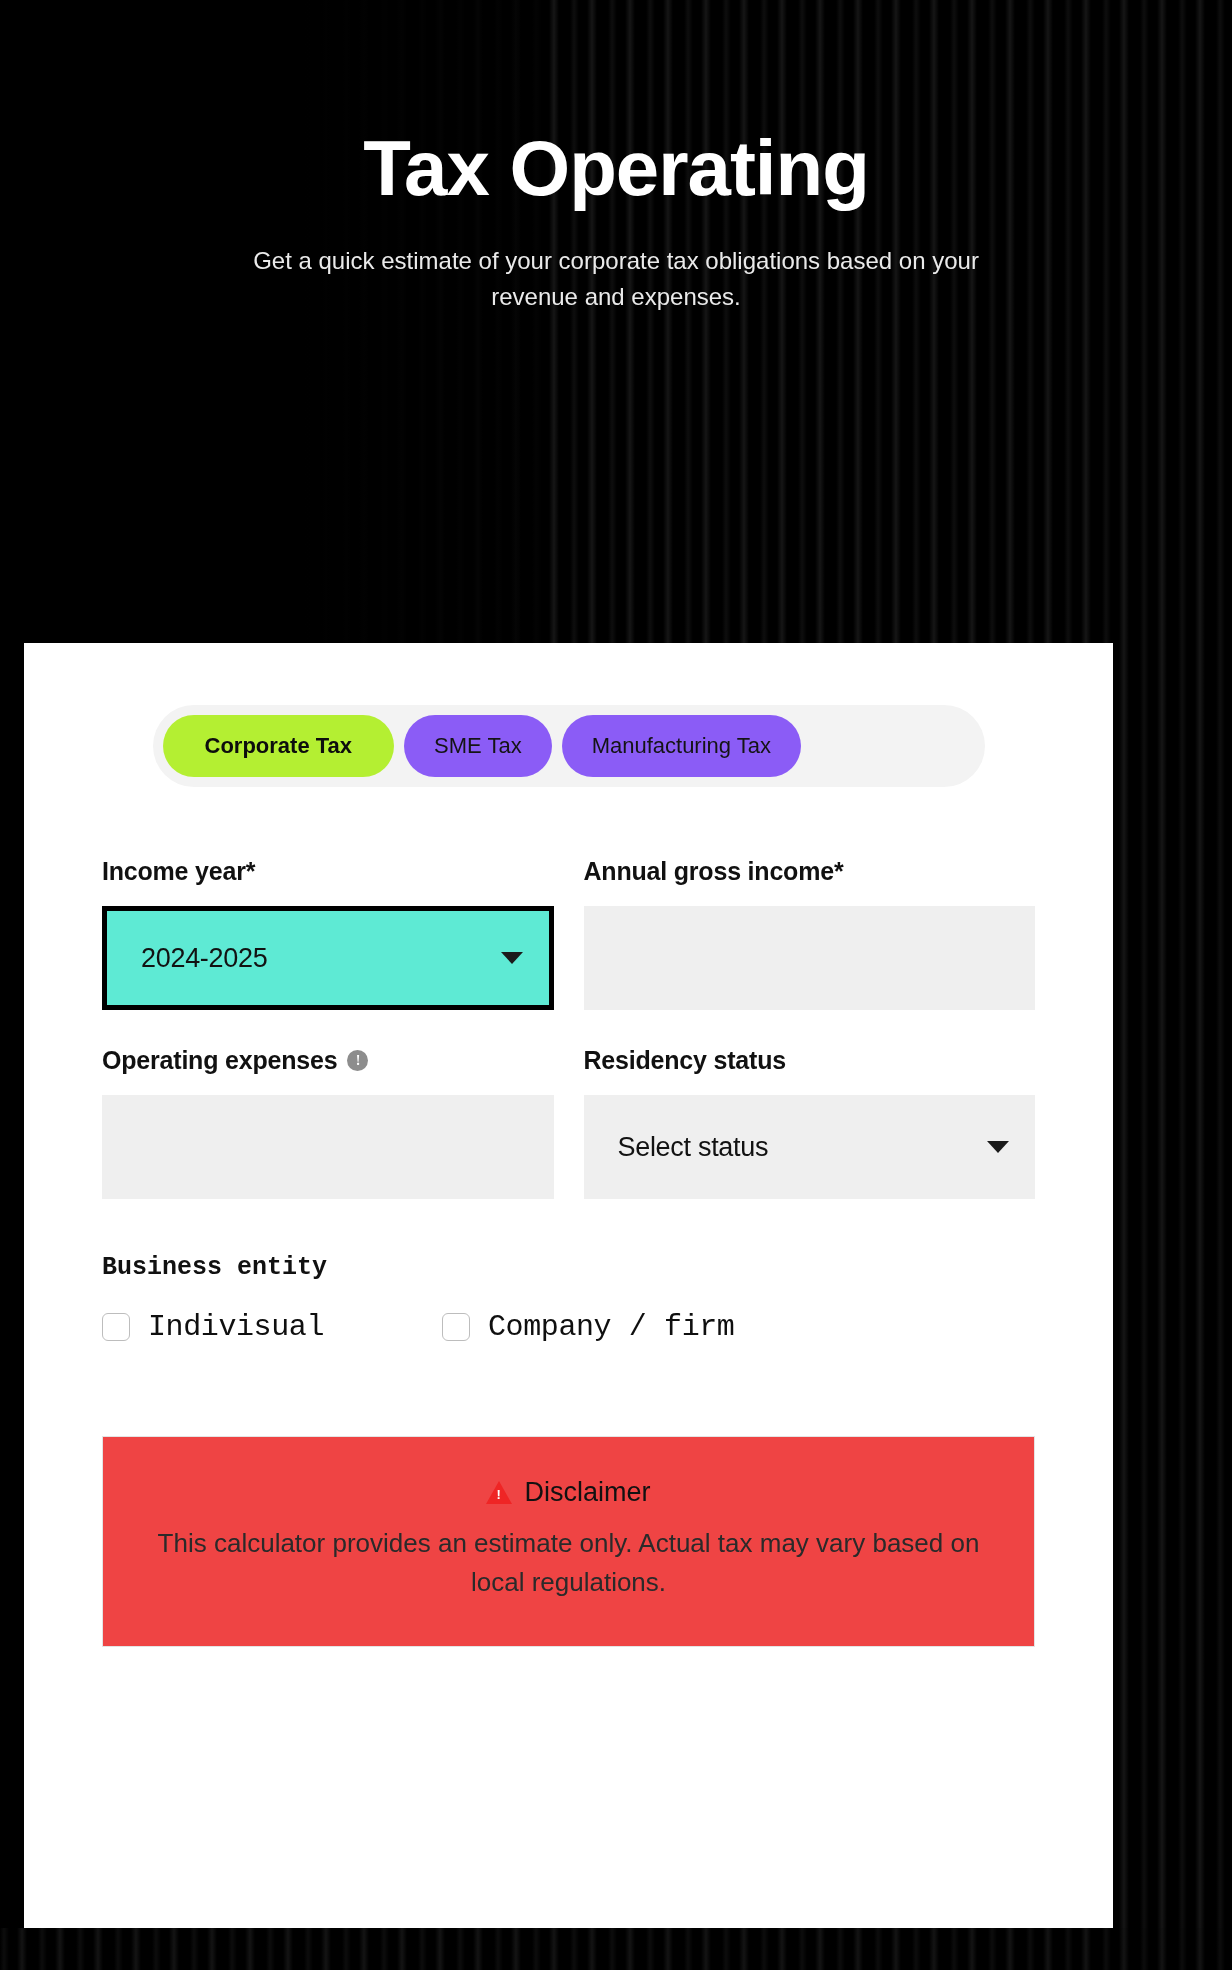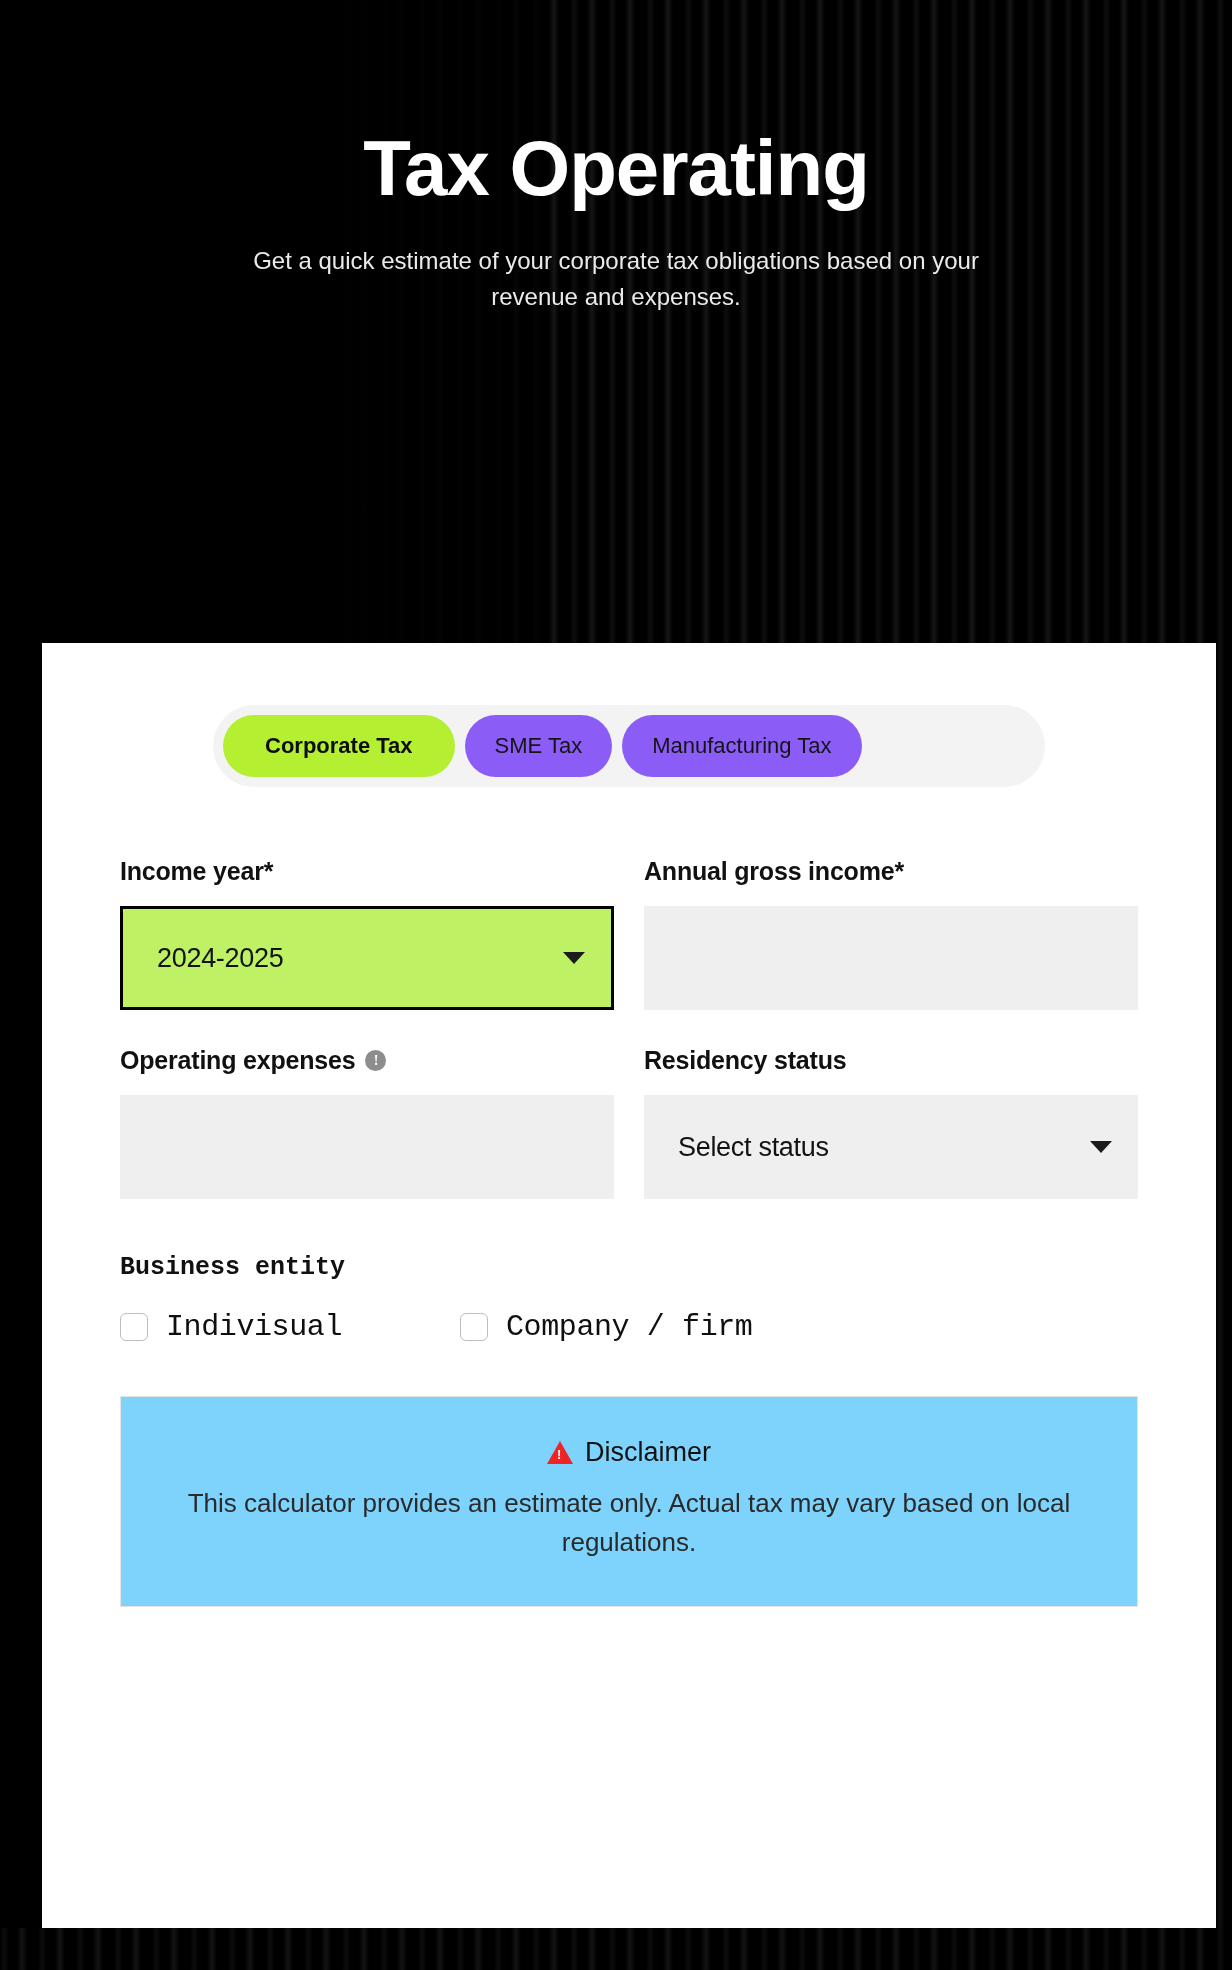--- a/index.html
+++ b/index.html
@@ -94,9 +94,9 @@
   
   .card {
     position: absolute;
-    left: 42px;
+    left: 24px;
     top: 643px;
-    width: 1174px;
+    width: 1089px;
     min-height: 1287px;
     background: #ffffff;
     z-index: 4;

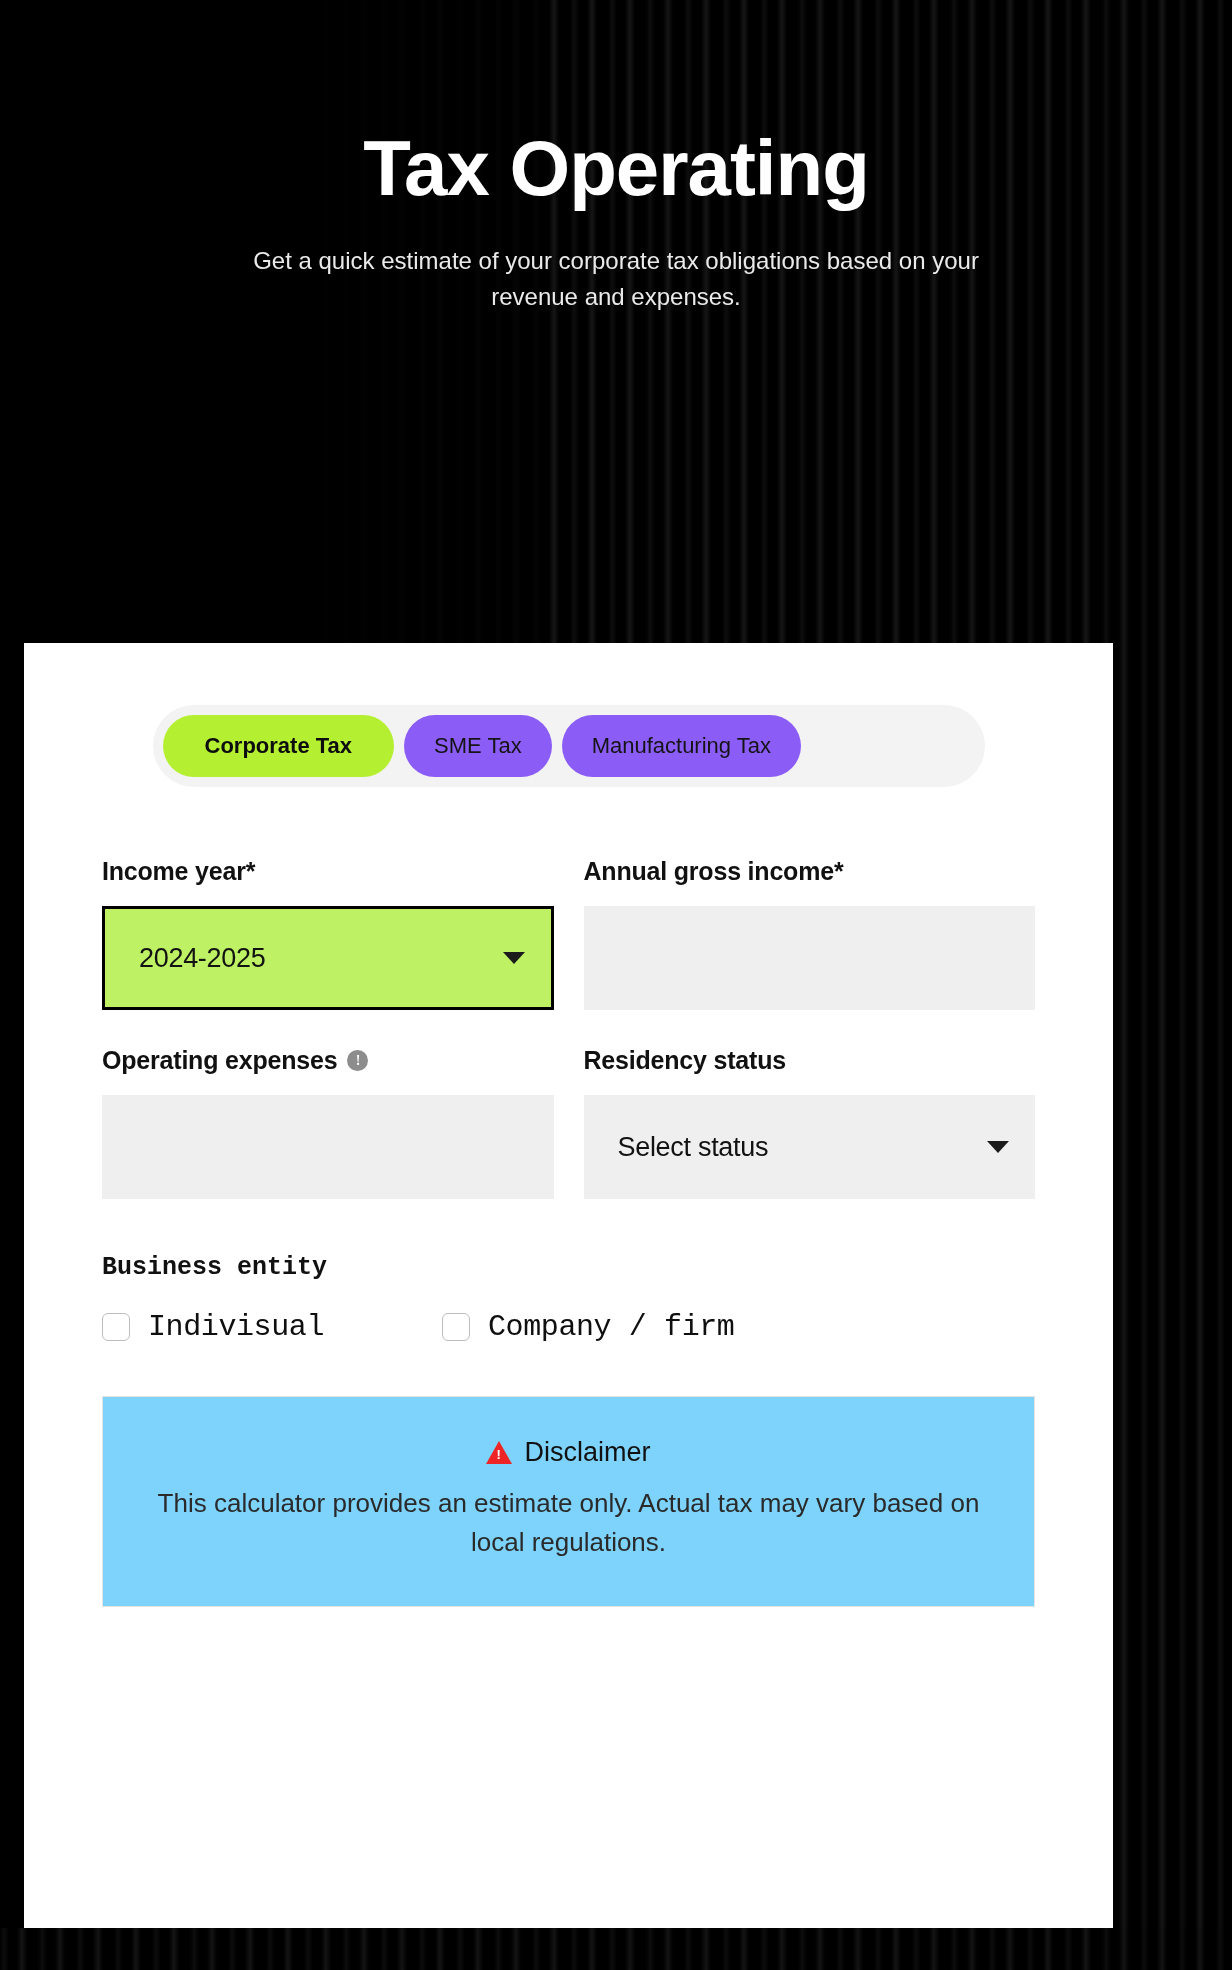--- a/index.html
+++ b/index.html
@@ -185,7 +185,7 @@
     color: #121212;
     cursor: pointer;
   }
-  .select.bordered { background: #bef264; border: 3px solid #000000; }
+  .select.bordered { background: #5eead4; border: 5px solid #000000; }
   .select.filled { background: #efefef; }
   .select .value { font-weight: 400; letter-spacing: -0.3px; }
   .caret {

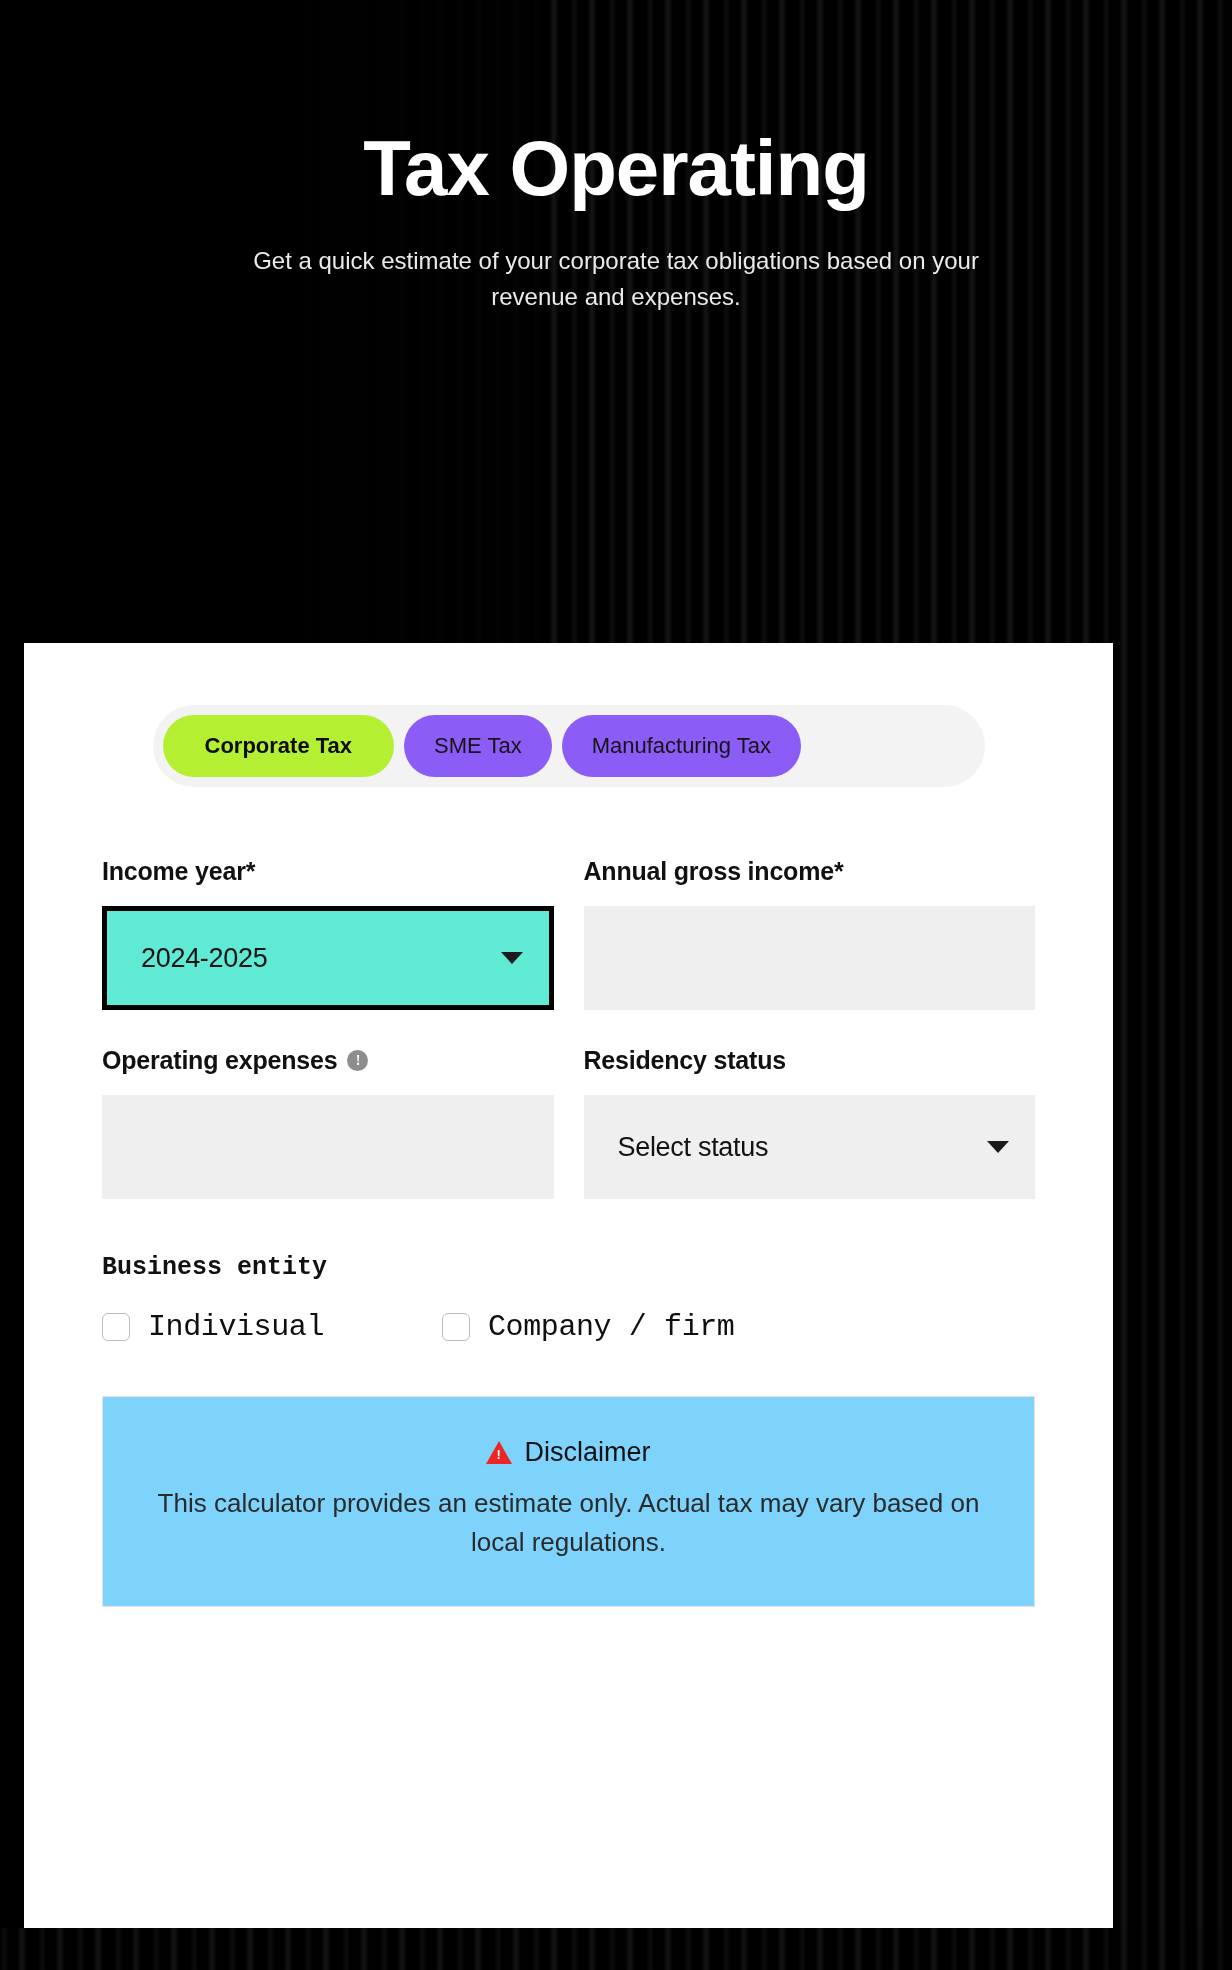--- a/index.html
+++ b/index.html
@@ -232,9 +232,9 @@
 
   
   .disclaimer {
-    margin-top: 52px;
+    margin-top: 92px;
     border: 1px solid #e4e4e4;
-    background: #7dd3fc;
+    background: #ef4444;
     padding: 40px 52px 44px 52px;
     text-align: center;
   }

